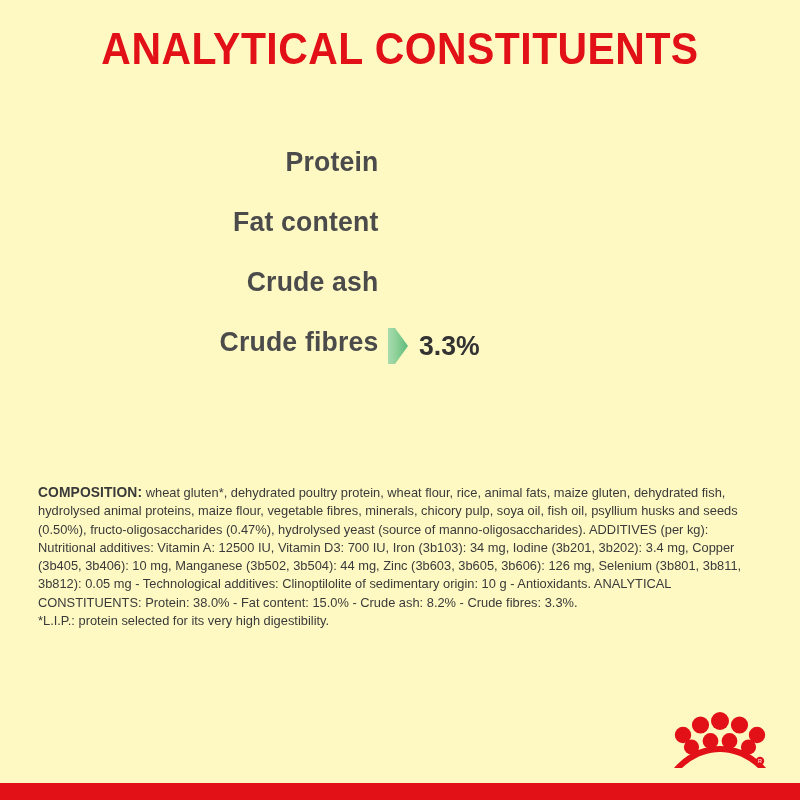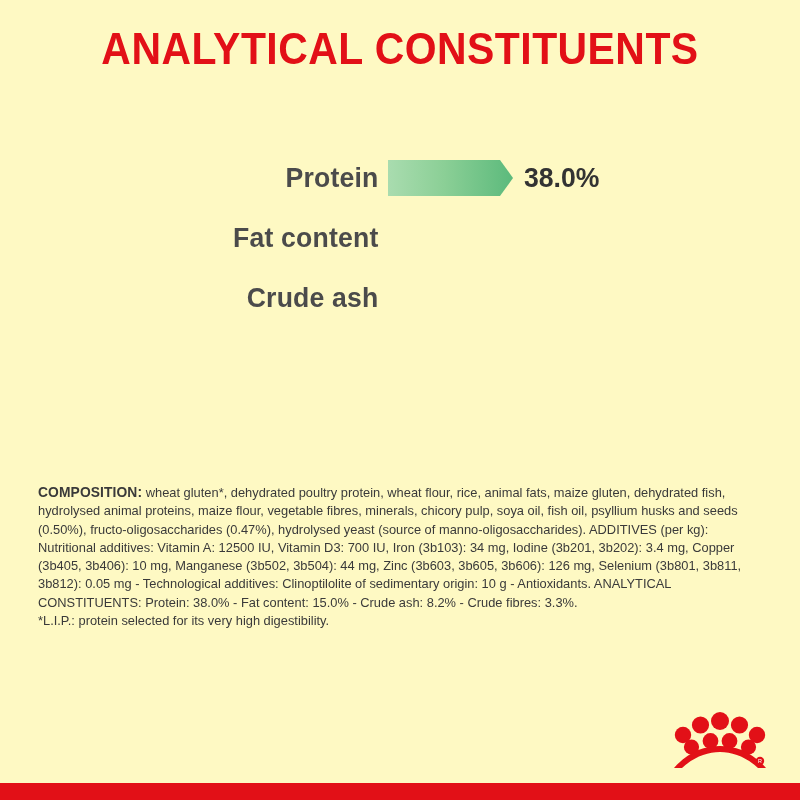--- a/index.html
+++ b/index.html
@@ -50,7 +50,6 @@
     position: relative;
     height: 60px;
     display: flex;
-    align-items: center;
   }
 
   .row-label {

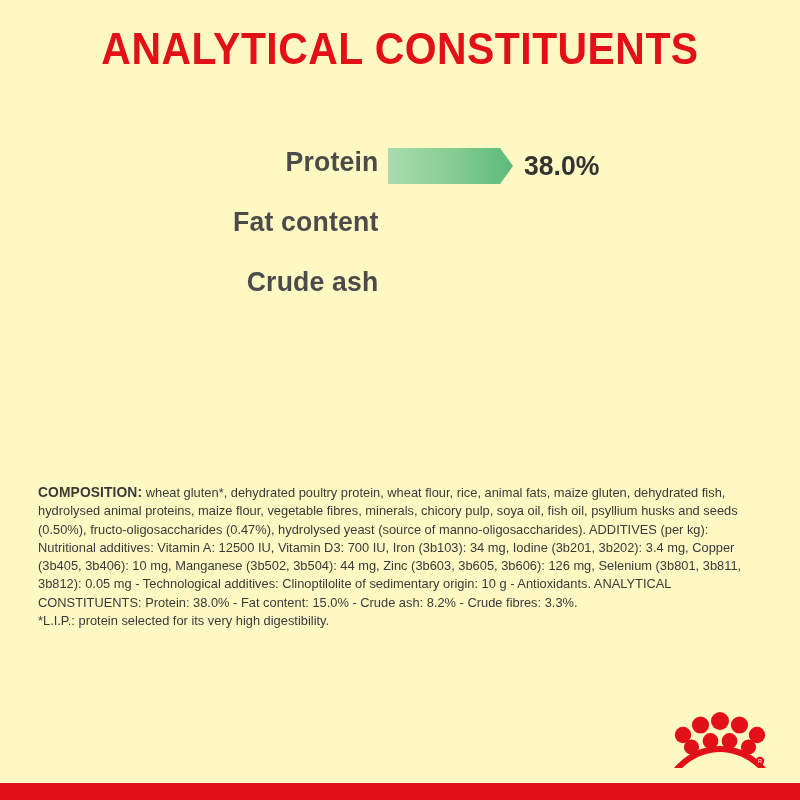--- a/index.html
+++ b/index.html
@@ -148,10 +148,6 @@
 
     <div class="row">
       <div class="row-label">Protein</div>
-      <div class="row-bar-wrap">
-        <div class="row-bar" id="bar-0" style="width: 125px;"></div>
-        <div class="row-value">38.0%</div>
-      </div>
     </div>
 
     <div class="row">

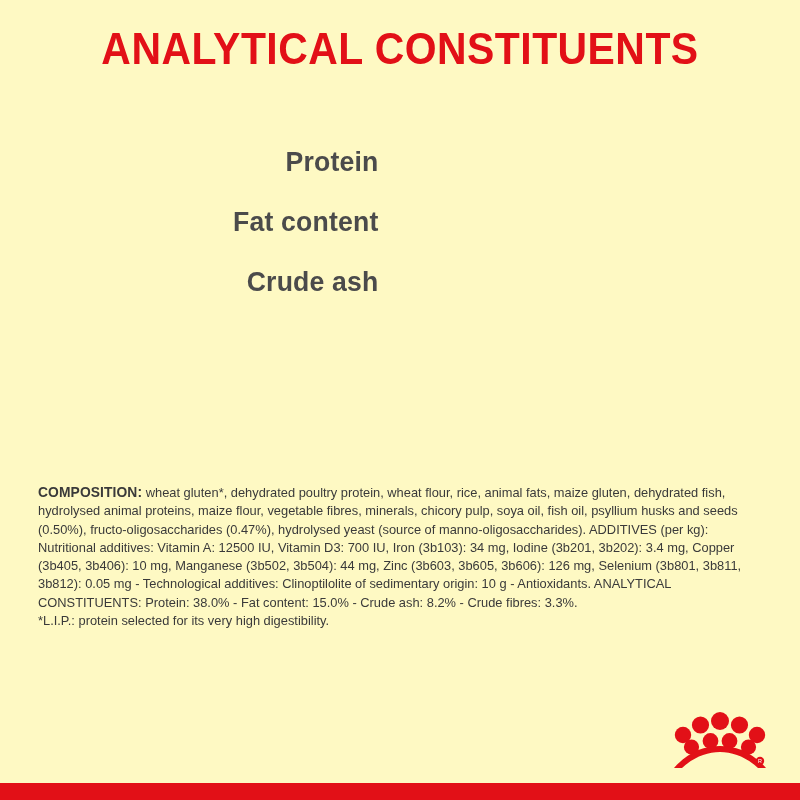--- a/index.html
+++ b/index.html
@@ -158,6 +158,13 @@
       <div class="row-label">Crude ash</div>
     </div>
 
+    <div class="row">
+      <div class="row-label">Crude fibres</div>
+      <div class="row-bar-wrap">
+        <div class="row-bar" id="bar-3" style="width: 20px;"></div>
+        <div class="row-value">3.3%</div>
+      </div>
+    </div>
 
   </div>
 

